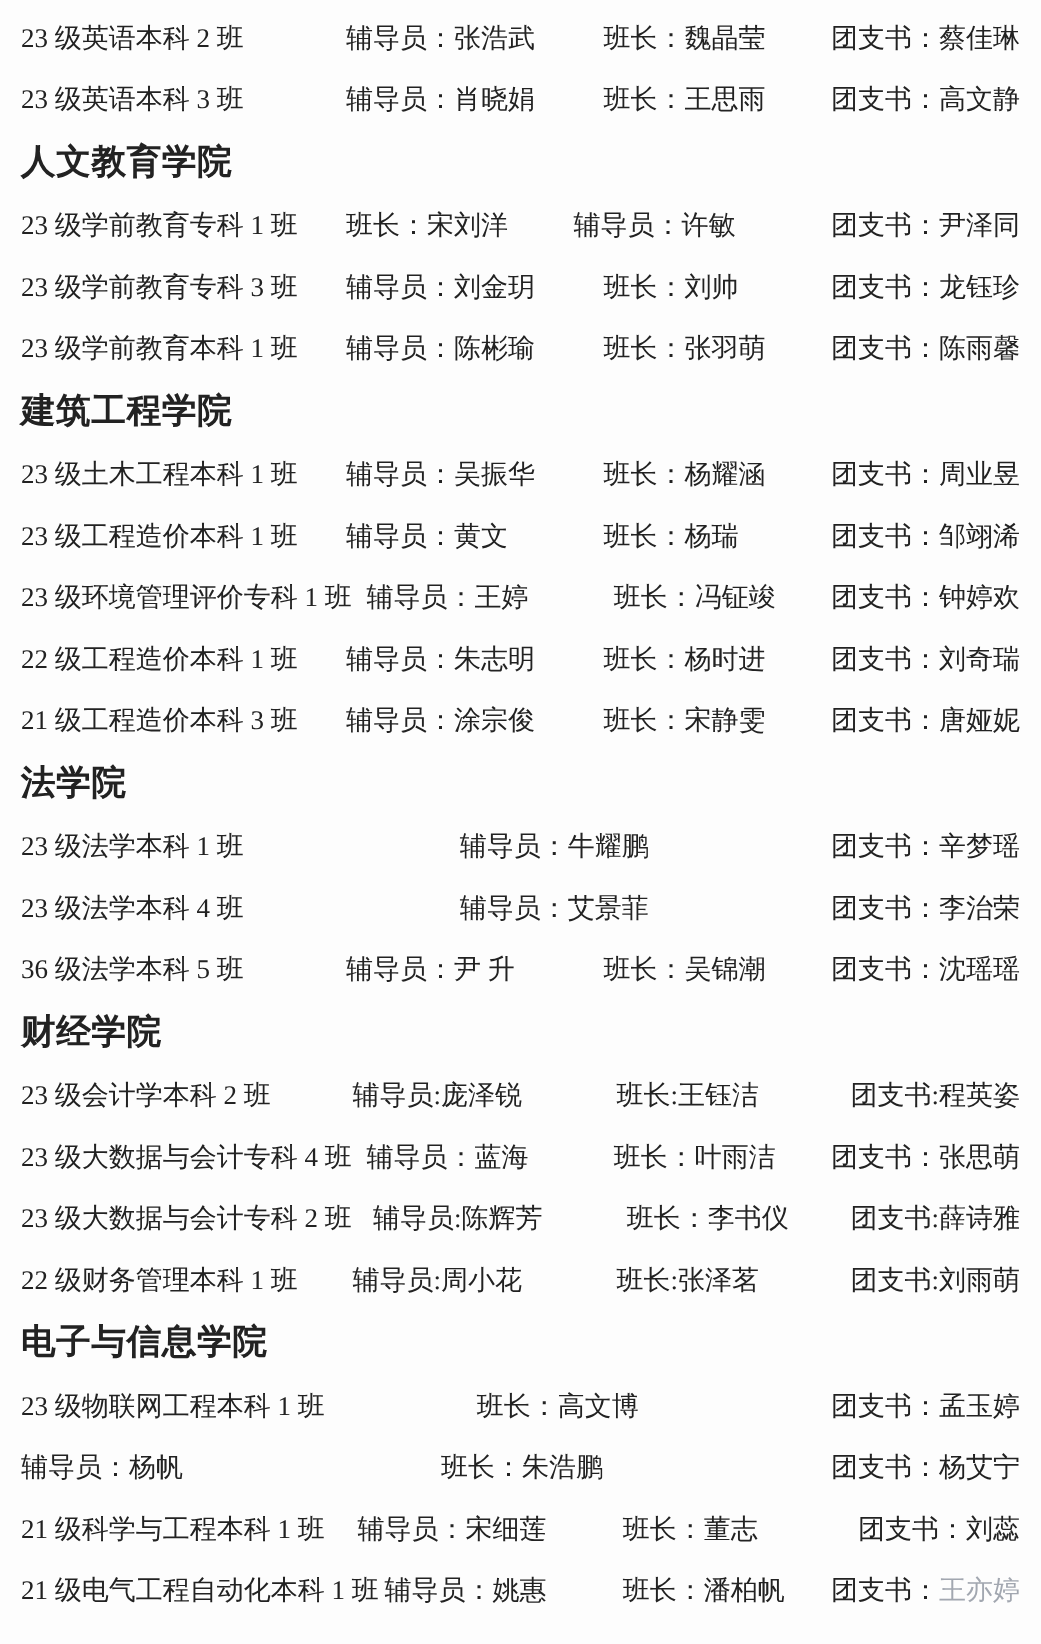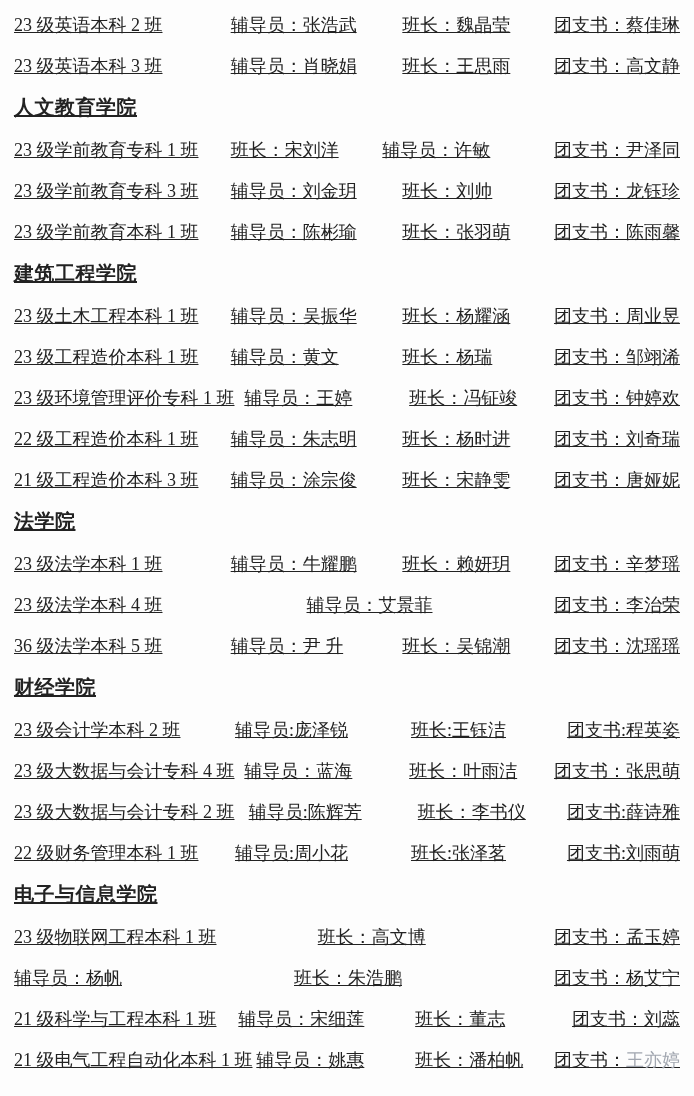--- a/index.html
+++ b/index.html
@@ -20,7 +20,6 @@
     height: 1096px;
     padding: 13px 14px 0 14px;
     overflow: hidden;
-    text-decoration: underline;
   }
   .heading {
     font-size: 20px;

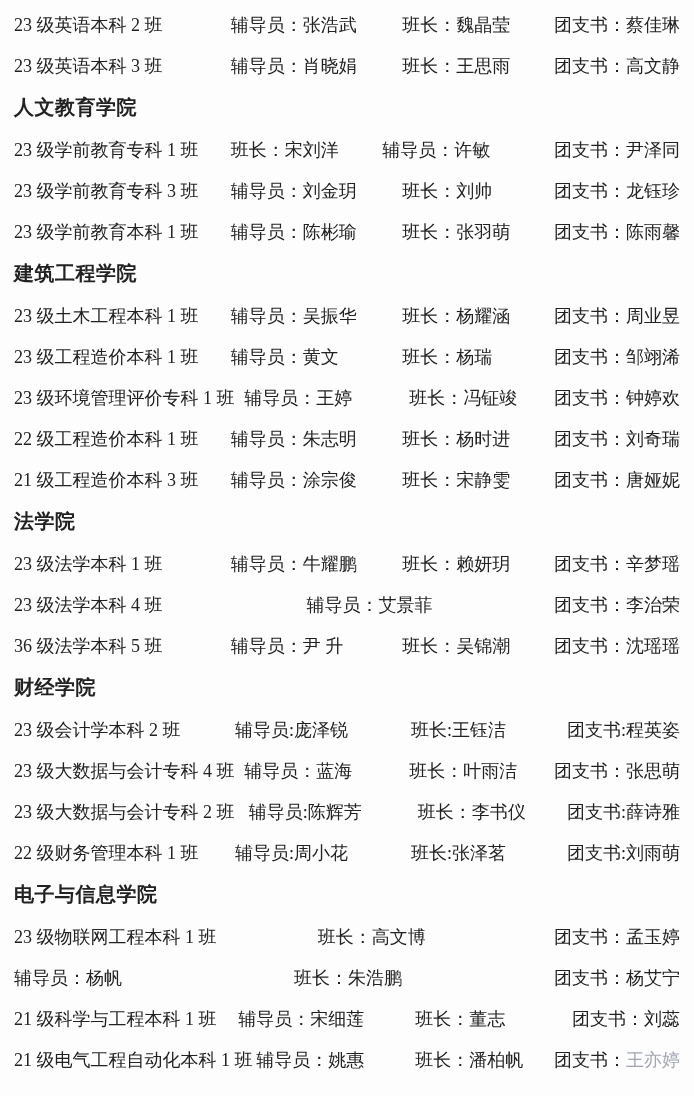--- a/index.html
+++ b/index.html
@@ -22,7 +22,7 @@
     overflow: hidden;
   }
   .heading {
-    font-size: 20px;
+    font-size: 23px;
     font-weight: bold;
     line-height: 25px;
     margin: 1px 0 18px 0;

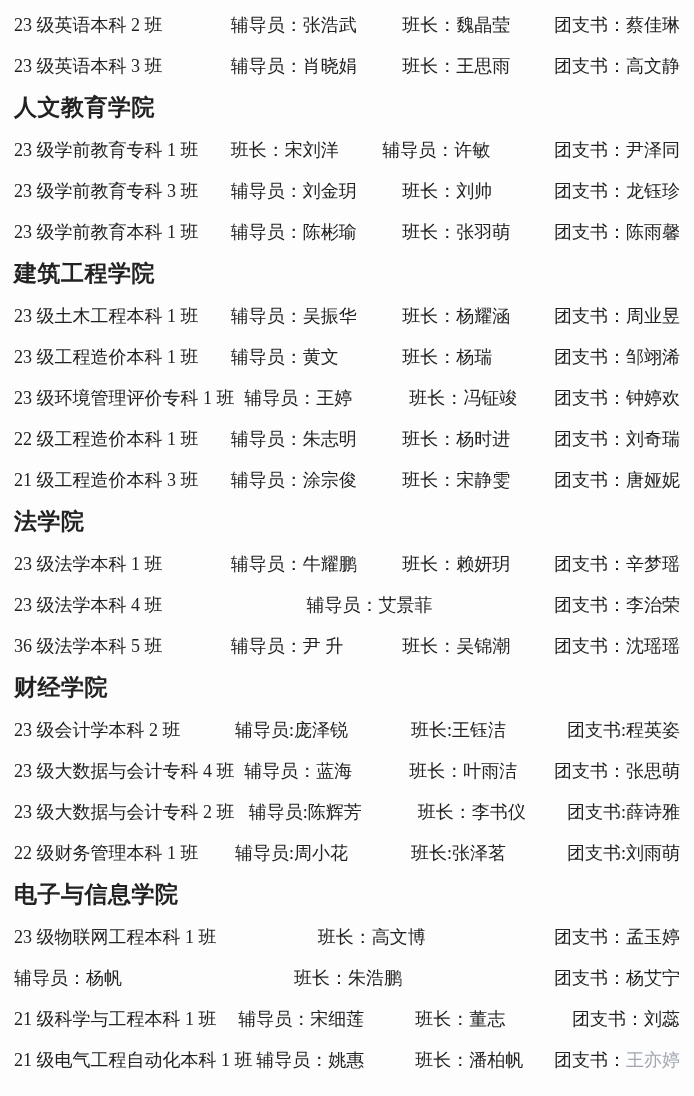--- a/index.html
+++ b/index.html
@@ -61,7 +61,7 @@
     <div class="row"><span class="cell c1">22 级工程造价本科 1 班</span><span class="cell c2">辅导员：朱志明</span><span class="cell c3">班长：杨时进</span><span class="cell c4">团支书：刘奇瑞</span></div>
     <div class="row"><span class="cell c1">21 级工程造价本科 3 班</span><span class="cell c2">辅导员：涂宗俊</span><span class="cell c3">班长：宋静雯</span><span class="cell c4">团支书：唐娅妮</span></div>
     <div class="heading">法学院</div>
-    <div class="row"><span class="cell c1">23 级法学本科 1 班</span><span class="cell c2">辅导员：牛耀鹏</span><span class="cell c3">班长：赖妍玥</span><span class="cell c4">团支书：辛梦瑶</span></div>
+    <div class="row"><span class="cell c1">23 级法学本科 1 班</span><span class="cell c2">辅导员：牛耀鹏</span><span class="cell c4">团支书：辛梦瑶</span></div>
     <div class="row"><span class="cell c1">23 级法学本科 4 班</span><span class="cell c2">辅导员：艾景菲</span><span class="cell c4">团支书：李治荣</span></div>
     <div class="row"><span class="cell c1">36 级法学本科 5 班</span><span class="cell c2">辅导员：尹 升</span><span class="cell c3">班长：吴锦潮</span><span class="cell c4">团支书：沈瑶瑶</span></div>
     <div class="heading">财经学院</div>

